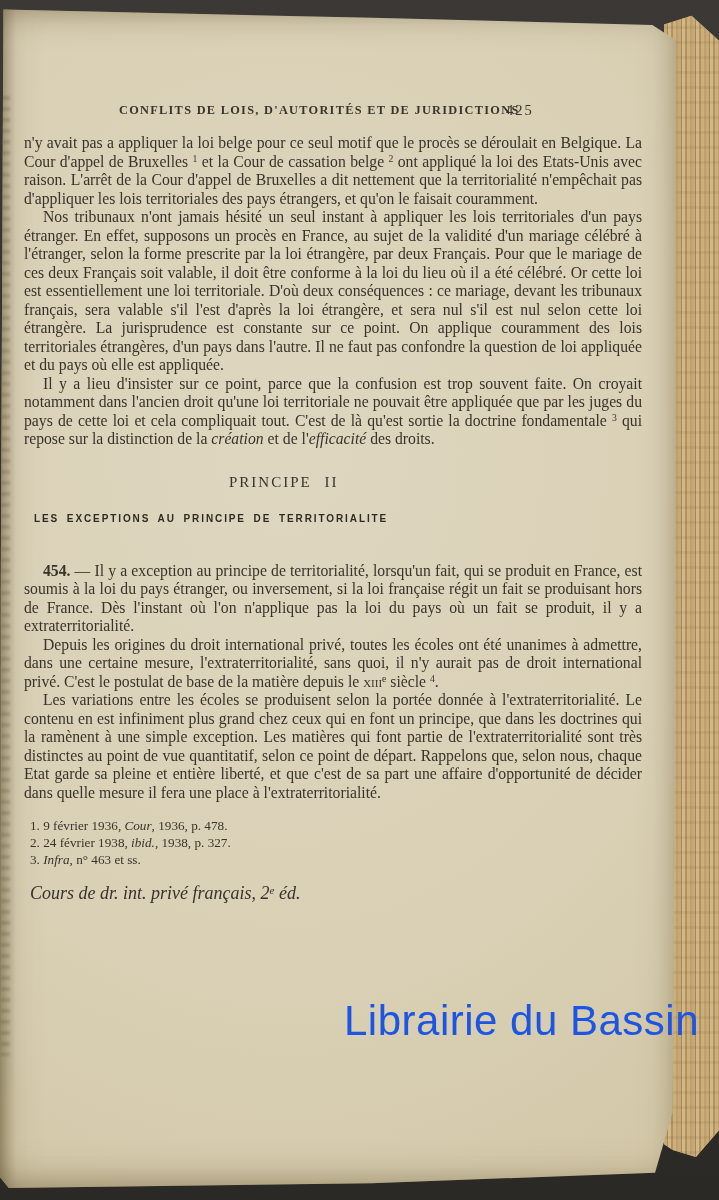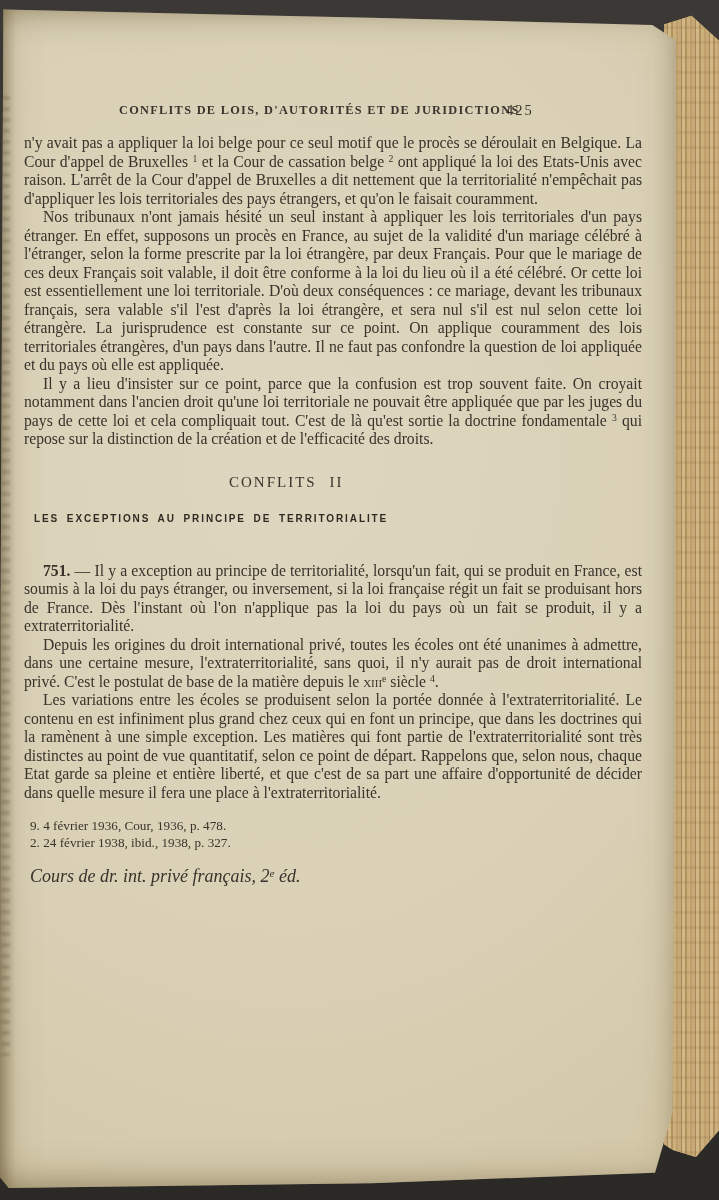--- a/index.html
+++ b/index.html
@@ -57,7 +57,7 @@
   }
   .indent{text-indent:19px;}
   sup{font-size:62%;vertical-align:baseline;position:relative;top:-0.45em;line-height:0;}
-  .it{}
+  .it{font-style:italic;}
   .sc{font-variant:small-caps;}
   .b{font-weight:700;}
   .section-label{

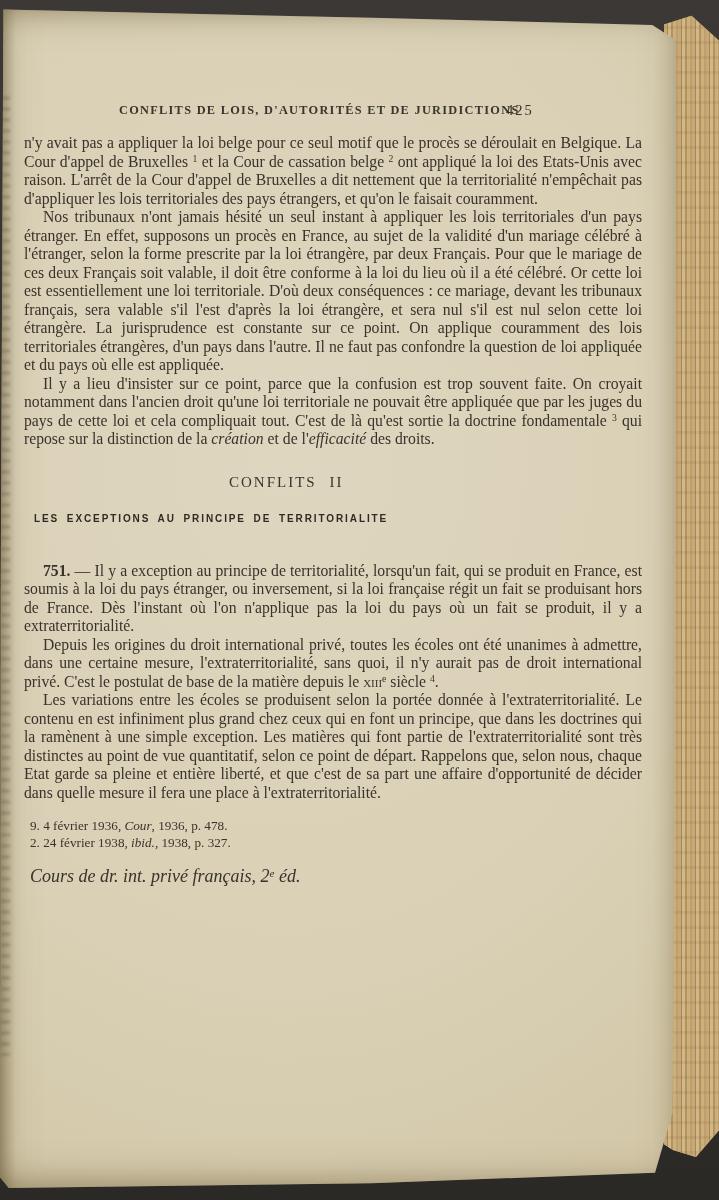--- a/index.html
+++ b/index.html
@@ -101,7 +101,7 @@
 
         <p class="para indent"><span>Il y a lieu d'insister sur ce point, parce que la confusion est trop souvent faite. On croyait notamment dans l'ancien droit qu'une loi territoriale ne pouvait être appliquée que par les juges du pays de cette loi et cela compliquait tout. C'est de là qu'est sortie la doctrine fondamentale </span><sup>3</sup><span> qui repose sur la distinction de la </span><span class="it">création</span><span> et de l'</span><span class="it">efficacité</span><span> des droits.</span></p>
 
-        <p class="section-label">CONFLITS II</p>
+        <p class="section-label">PRINCIPE II</p>
         <p class="section-heading">LES EXCEPTIONS AU PRINCIPE DE TERRITORIALITE</p>
 
         <p class="para indent para-454"><span class="b">751.</span><span> — Il y a exception au principe de territorialité, lorsqu'un fait, qui se produit en France, est soumis à la loi du pays étranger, ou inversement, si la loi française régit un fait se produisant hors de France. Dès l'instant où l'on n'applique pas la loi du pays où un fait se produit, il y a extraterritorialité.</span></p>

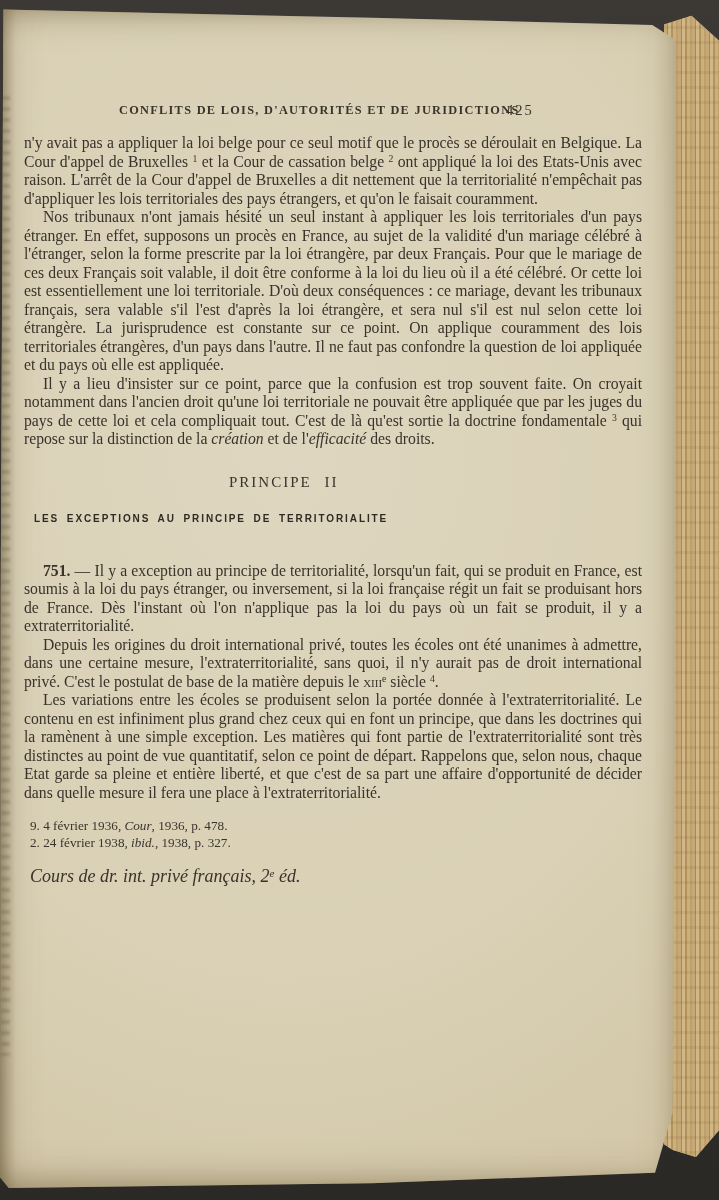--- a/index.html
+++ b/index.html
@@ -104,7 +104,7 @@
         <p class="section-label">PRINCIPE II</p>
         <p class="section-heading">LES EXCEPTIONS AU PRINCIPE DE TERRITORIALITE</p>
 
-        <p class="para indent para-454"><span class="b">751.</span><span> — Il y a exception au principe de territorialité, lorsqu'un fait, qui se produit en France, est soumis à la loi du pays étranger, ou inversement, si la loi française régit un fait se produisant hors de France. Dès l'instant où l'on n'applique pas la loi du pays où un fait se produit, il y a extraterritorialité.</span></p>
+        <p class="para indent para-454"><span class="b">454.</span><span> — Il y a exception au principe de territorialité, lorsqu'un fait, qui se produit en France, est soumis à la loi du pays étranger, ou inversement, si la loi française régit un fait se produisant hors de France. Dès l'instant où l'on n'applique pas la loi du pays où un fait se produit, il y a extraterritorialité.</span></p>
 
         <p class="para indent"><span>Depuis les origines du droit international privé, toutes les écoles ont été unanimes à admettre, dans une certaine mesure, l'extraterritorialité, sans quoi, il n'y aurait pas de droit international privé. C'est le postulat de base de la matière depuis le </span><span class="sc">xiii</span><sup>e</sup><span> siècle </span><sup>4</sup><span>.</span></p>
 

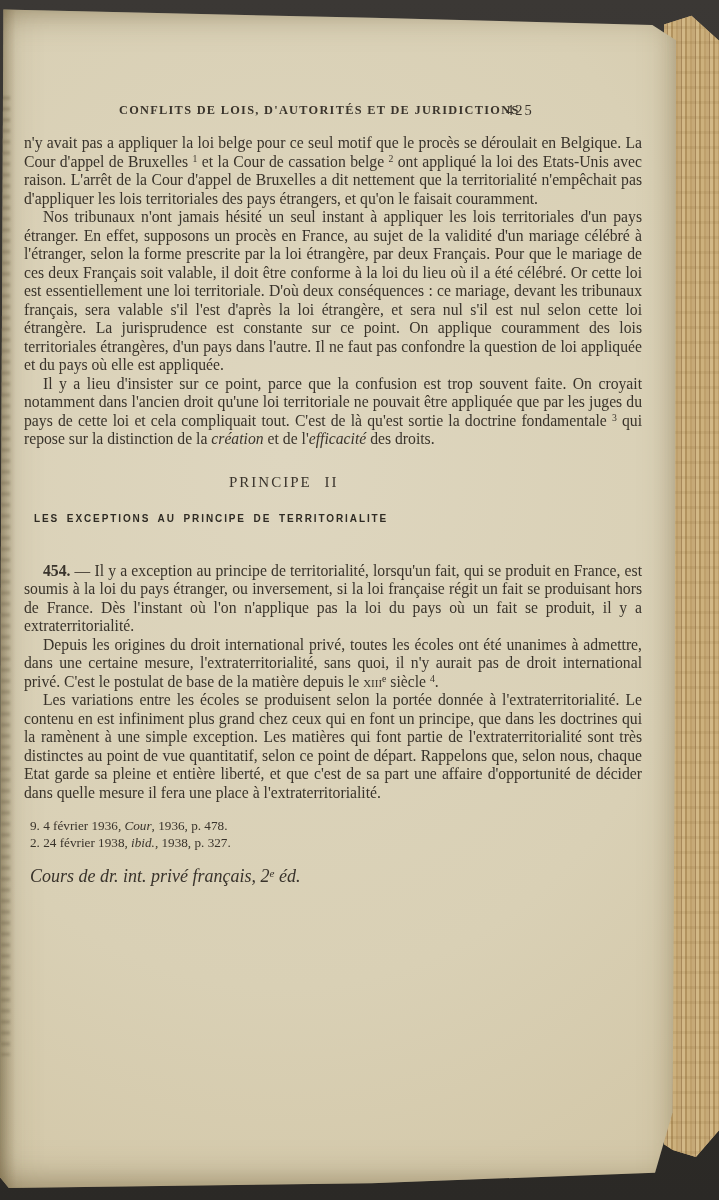--- a/index.html
+++ b/index.html
@@ -112,7 +112,7 @@
       </div>
 
       <div class="footnotes">
-        <p class="footnote"><span>9. 4 février 1936, </span><span class="it">Cour</span><span>, 1936, p. 478.</span></p>
+        <p class="footnote"><span>1. 9 février 1936, </span><span class="it">Cour</span><span>, 1936, p. 478.</span></p>
         <p class="footnote"><span>2. 24 février 1938, </span><span class="it">ibid.</span><span>, 1938, p. 327.</span></p>
       </div>
 

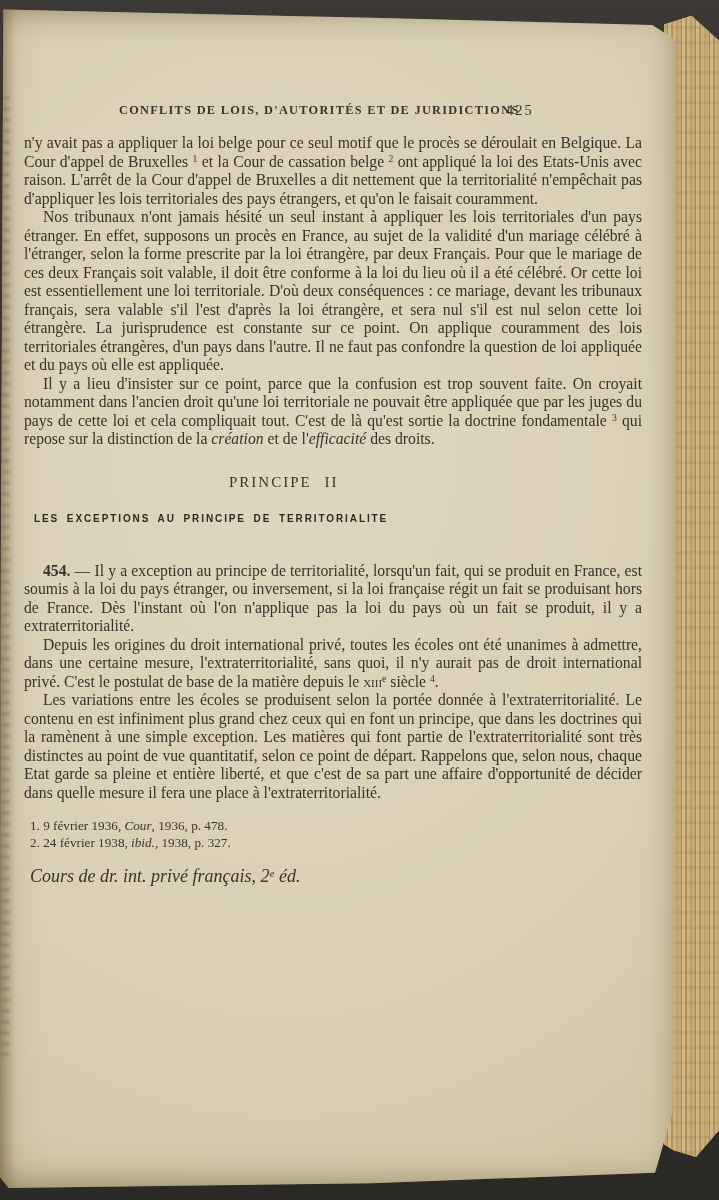--- a/index.html
+++ b/index.html
@@ -114,6 +114,7 @@
       <div class="footnotes">
         <p class="footnote"><span>1. 9 février 1936, </span><span class="it">Cour</span><span>, 1936, p. 478.</span></p>
         <p class="footnote"><span>2. 24 février 1938, </span><span class="it">ibid.</span><span>, 1938, p. 327.</span></p>
+        <p class="footnote"><span>3. </span><span class="it">Infra</span><span>, n° 463 et ss.</span></p>
       </div>
 
       <p class="signature"><span>Cours de dr. int. privé français, 2</span><sup>e</sup><span> éd.</span></p>

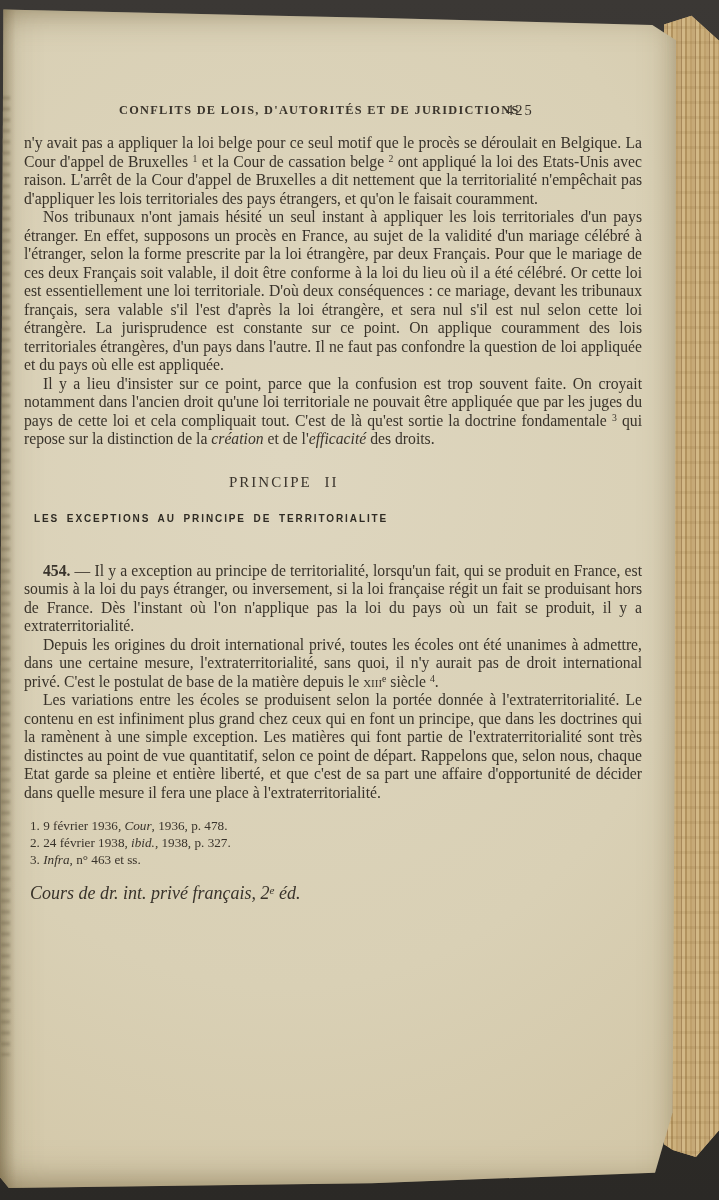--- a/index.html
+++ b/index.html
@@ -123,6 +123,7 @@
     <div class="page-shading"></div>
   </div>
 
+  <div class="watermark">Librairie du Bassin</div>
 </div>
 
 </body></html>

